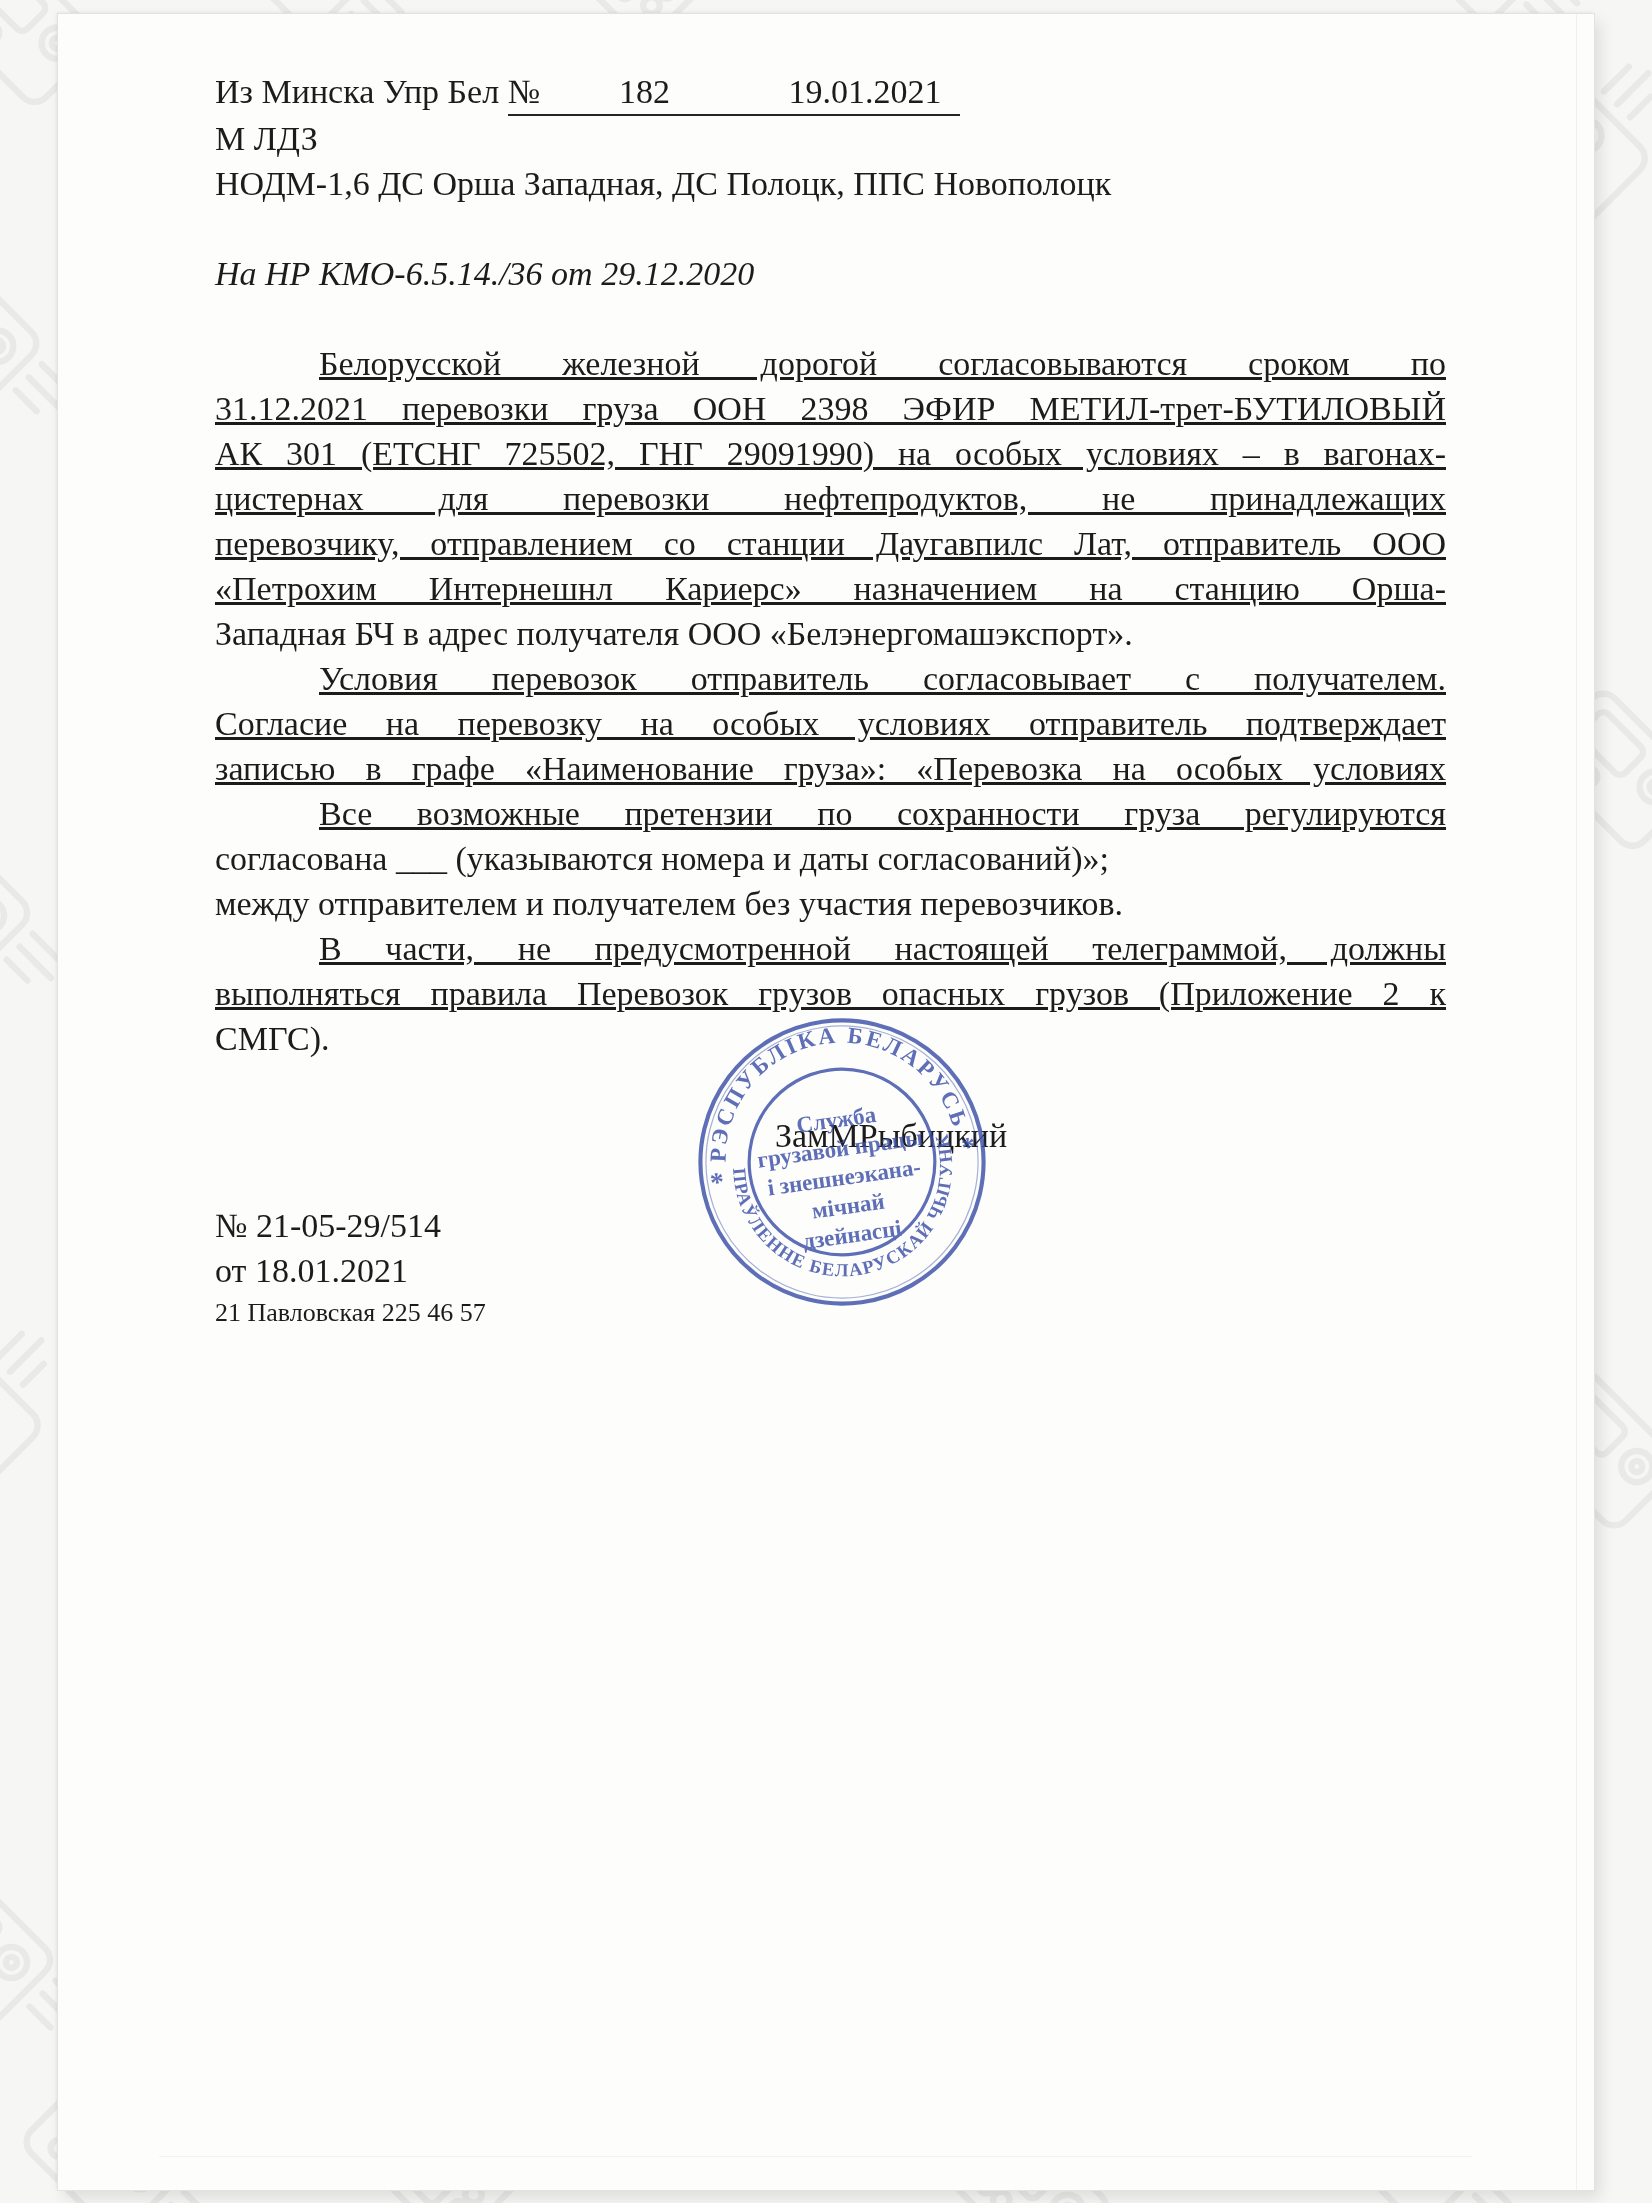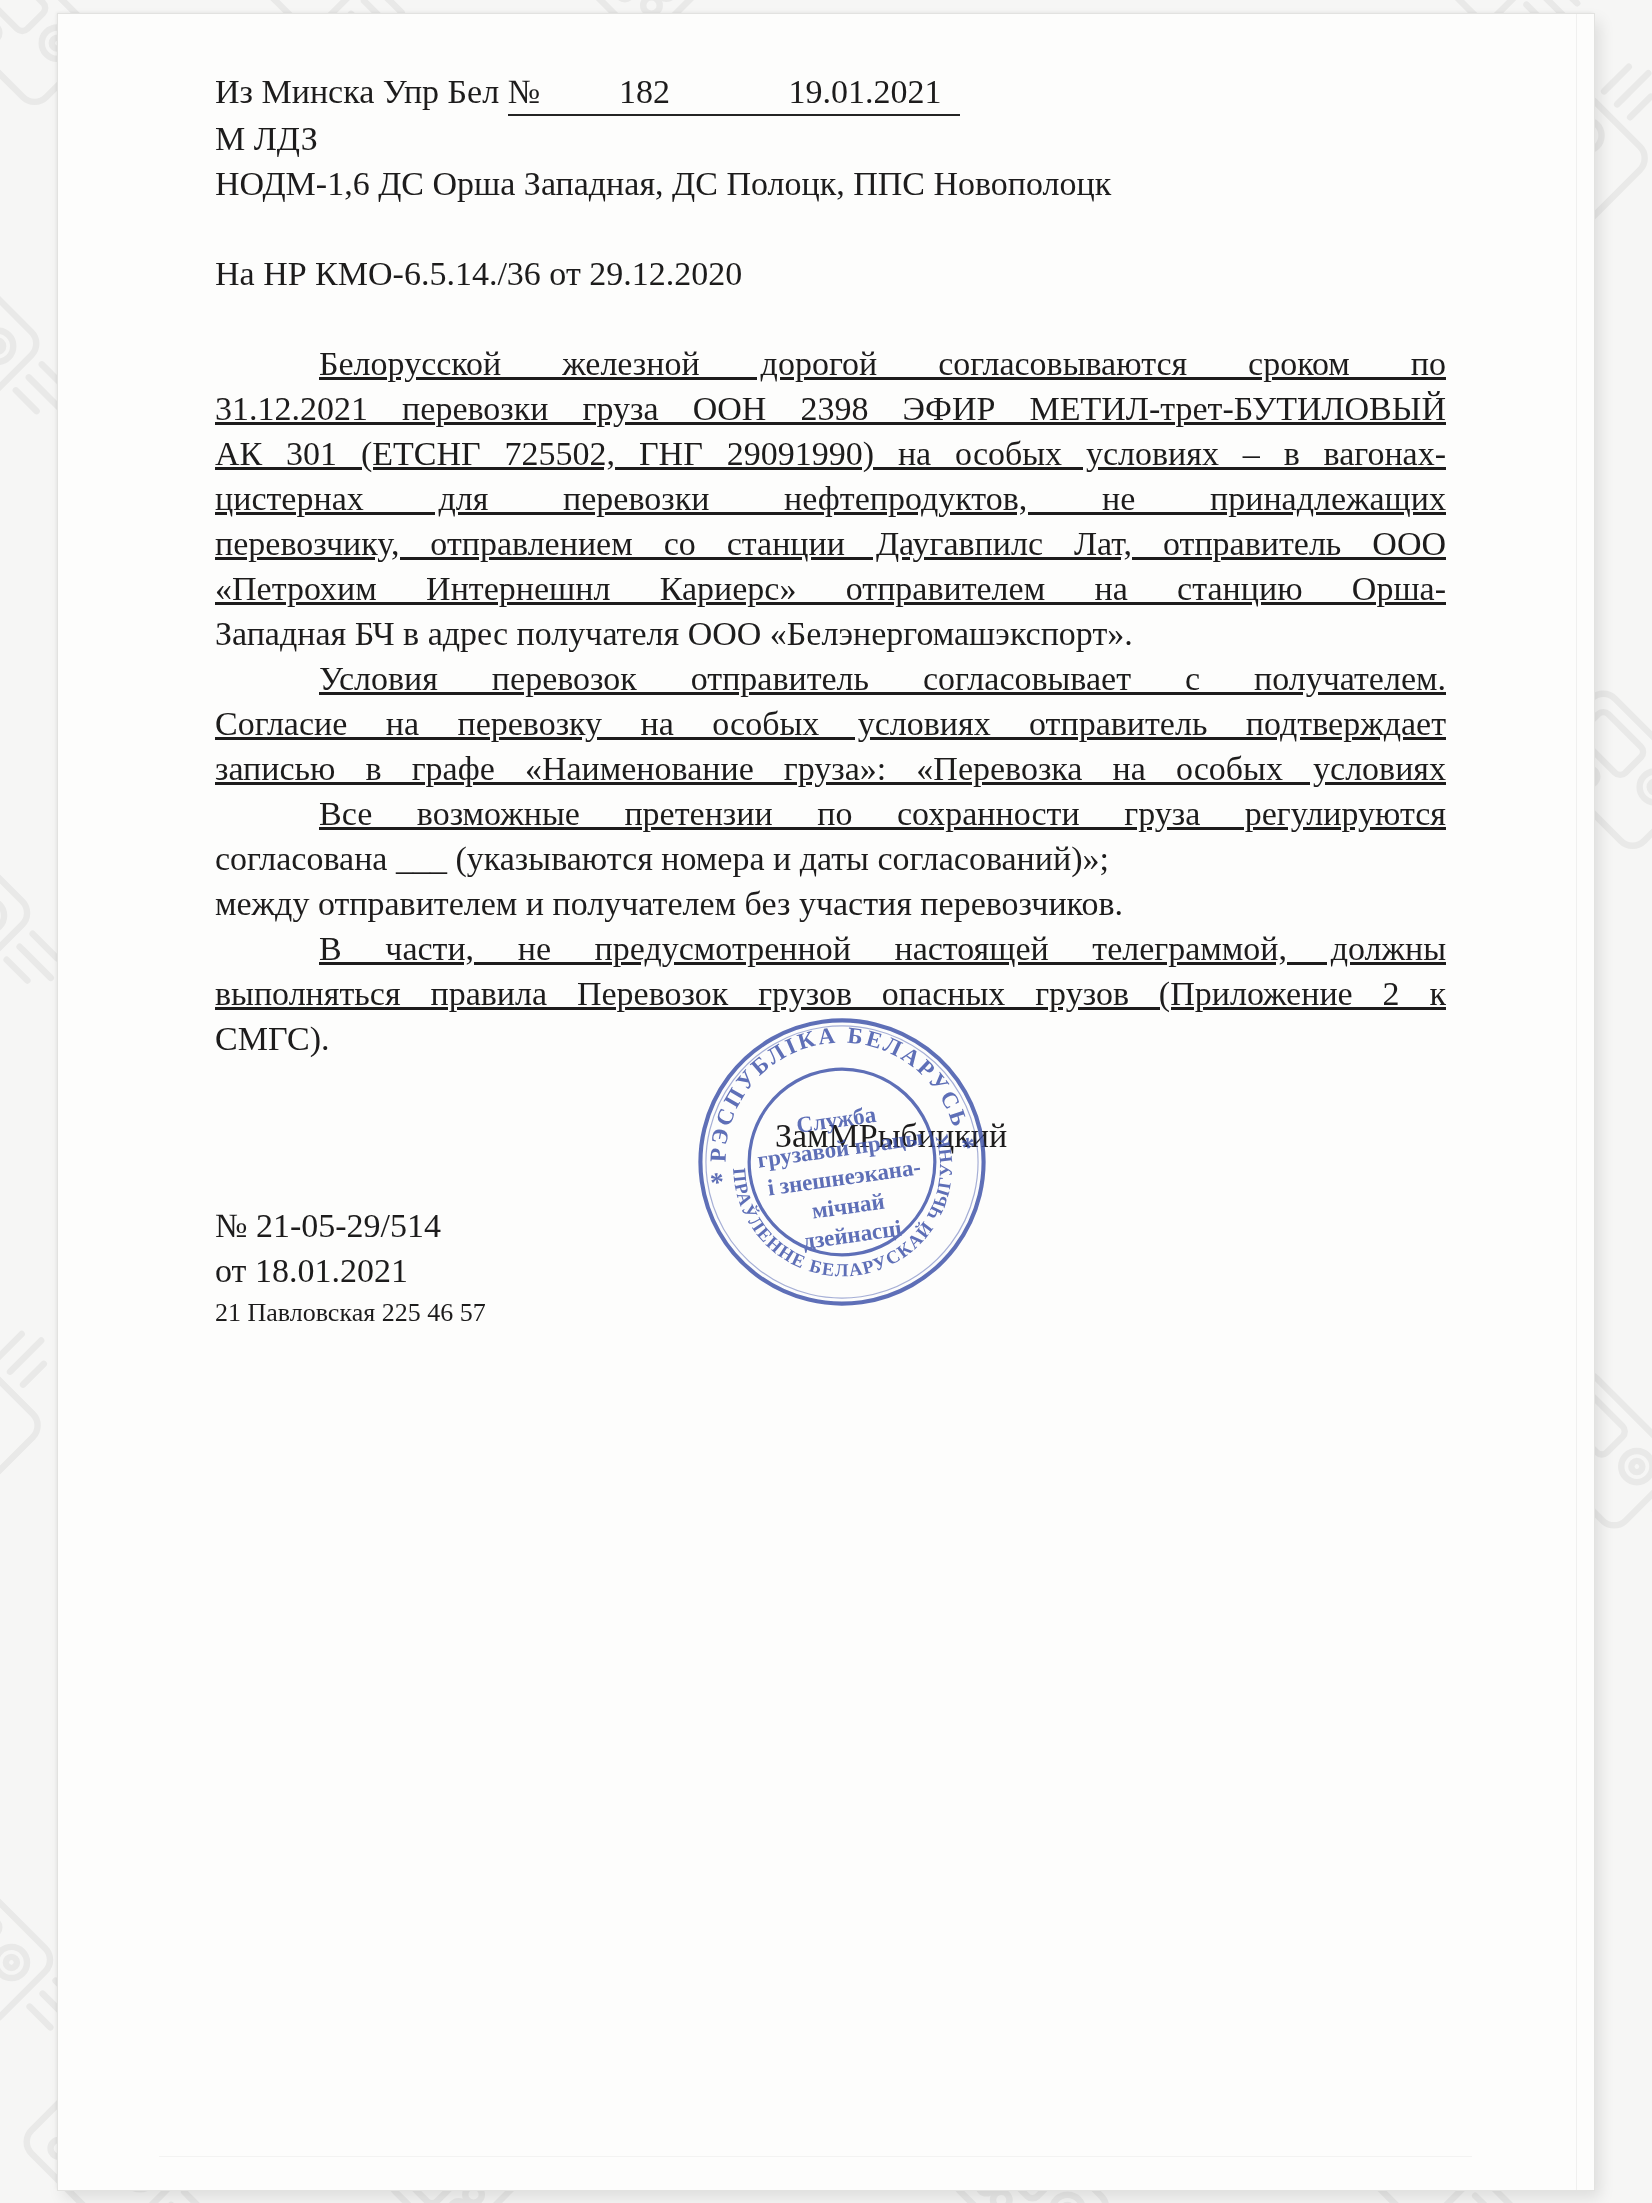--- a/index.html
+++ b/index.html
@@ -24,7 +24,7 @@
   .line{min-height:45px;}
   .j{text-align:justify;text-align-last:justify;text-decoration:underline;}
   .ind{text-indent:104px;}
-  .ref{margin-top:45px;}
+  .ref{margin-top:45px;font-style:italic;}
   .body .line:first-child{margin-top:45px;}
   .u{
     display:inline-block;width:452px;border-bottom:2.8px solid #242424;

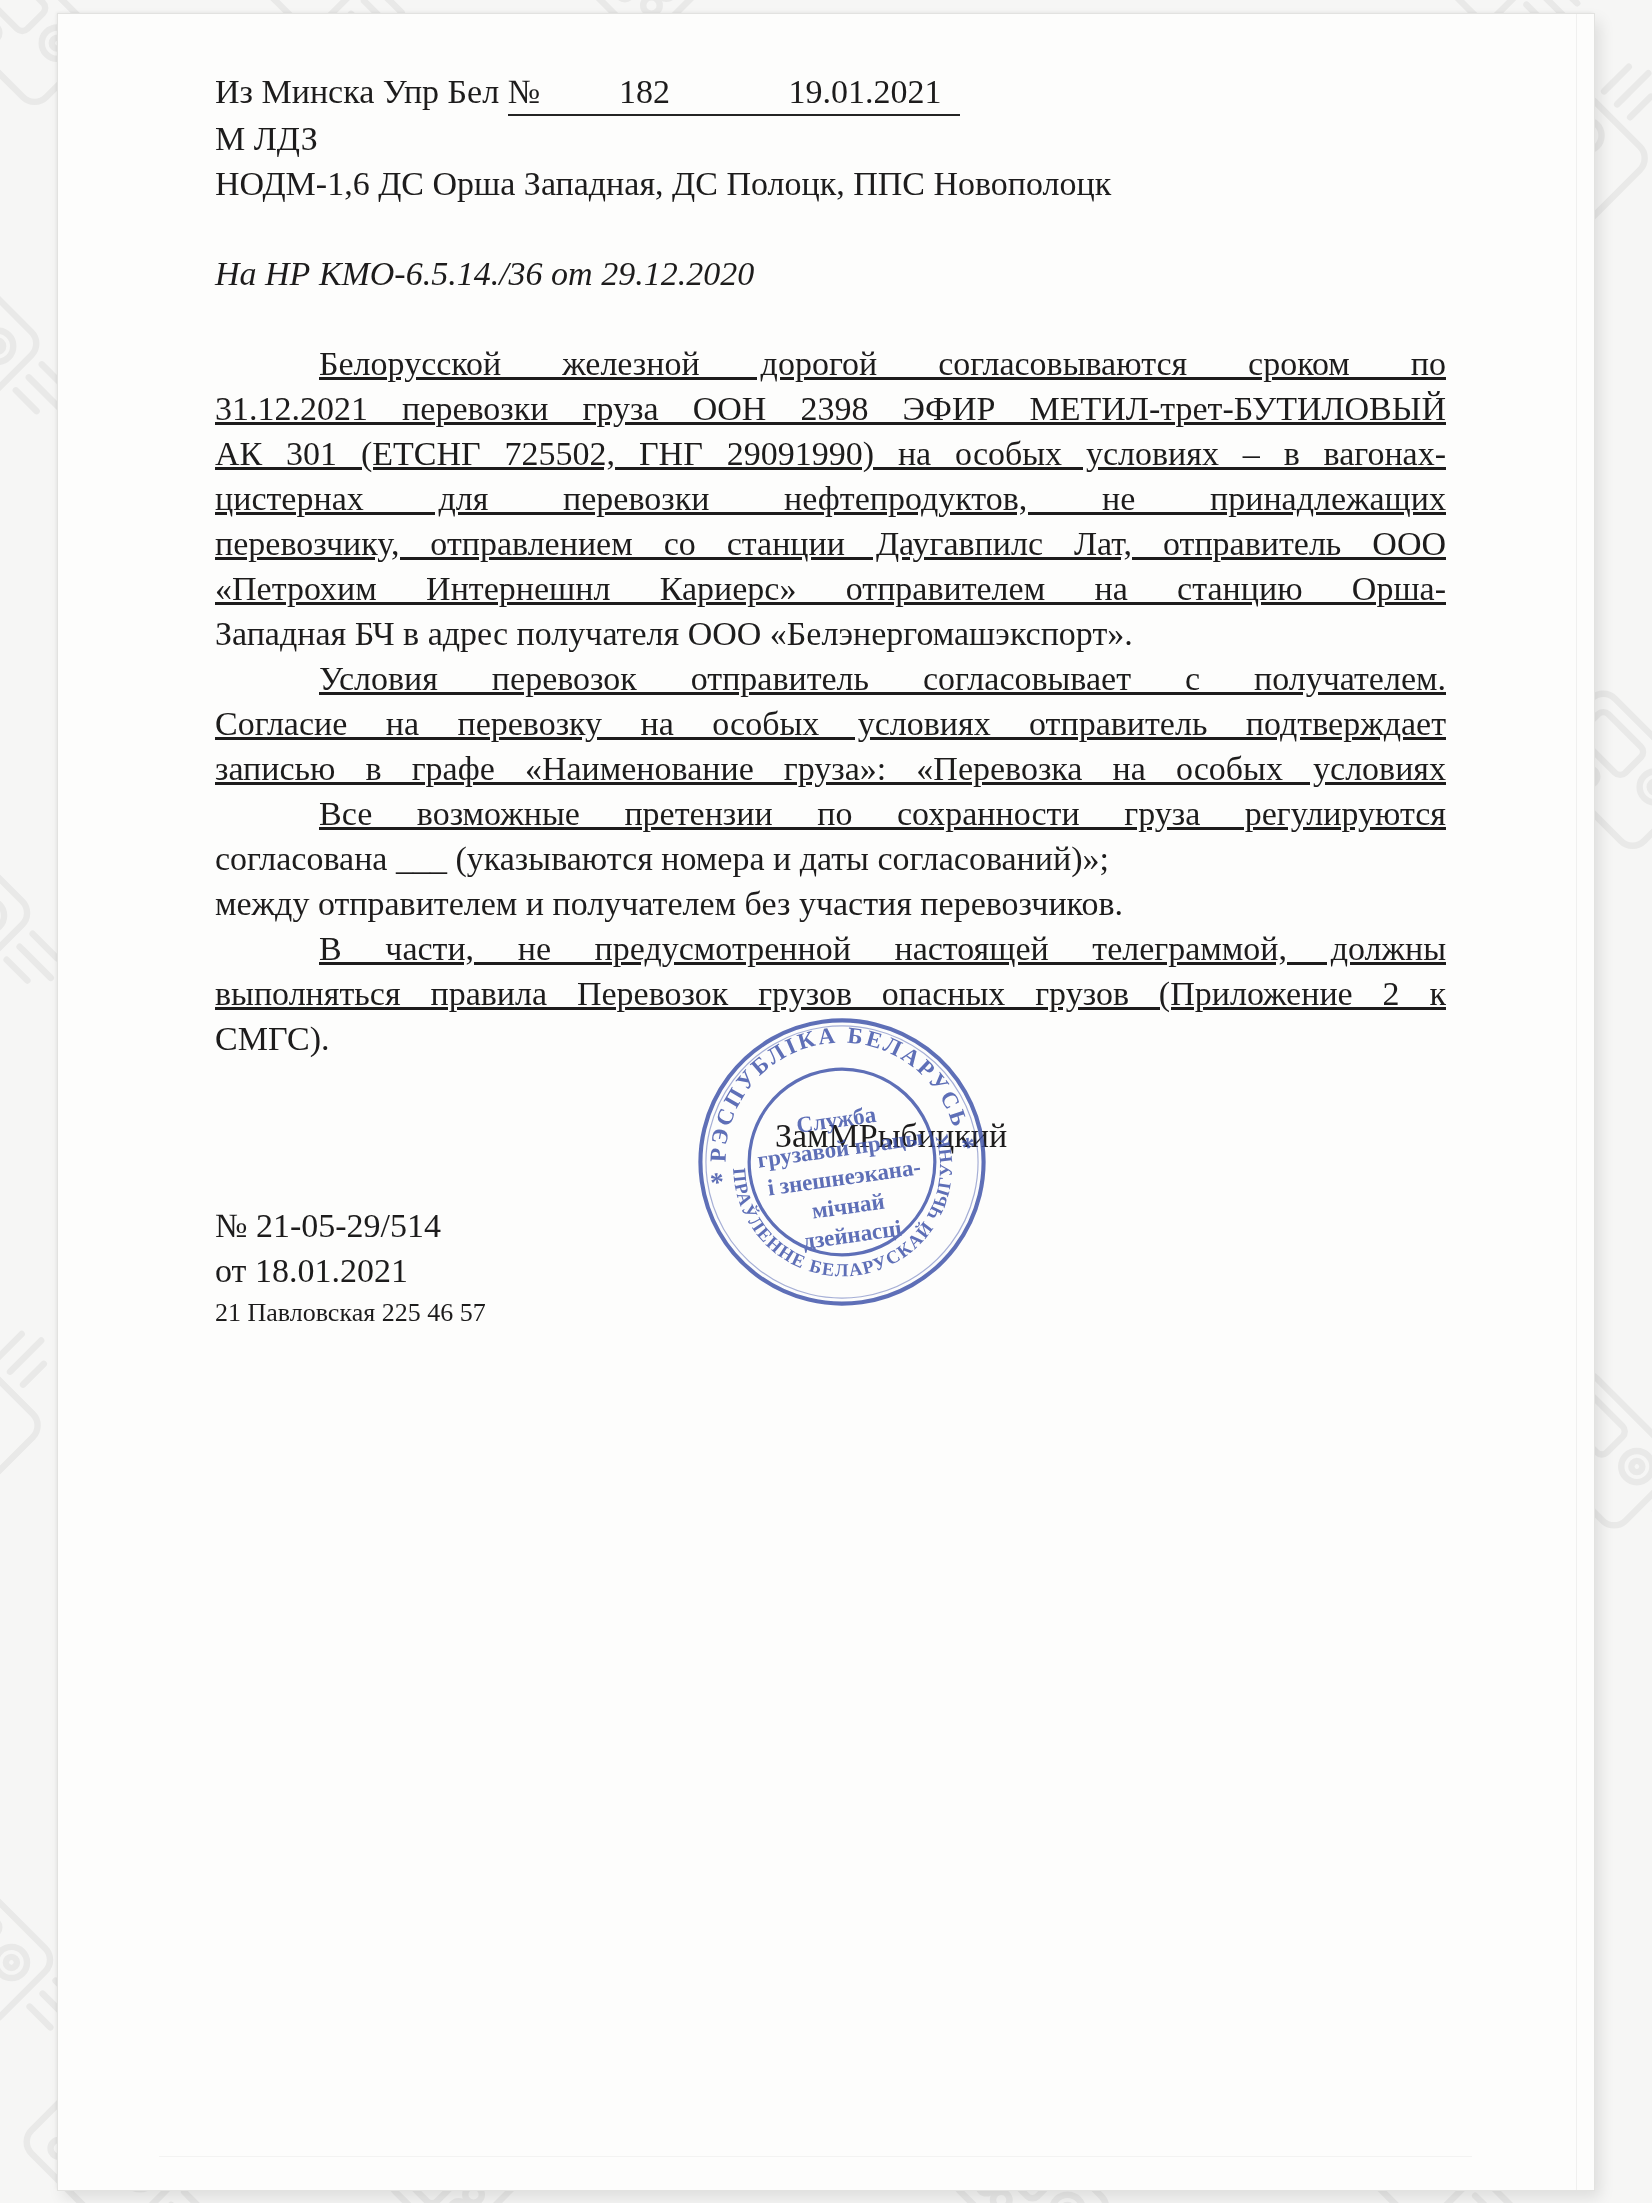--- a/index.html
+++ b/index.html
@@ -102,7 +102,7 @@
         <div class="line j">АК 301 (ЕТСНГ 725502, ГНГ 29091990) на особых условиях – в вагонах-</div>
         <div class="line j">цистернах для перевозки нефтепродуктов, не принадлежащих</div>
         <div class="line j">перевозчику, отправлением со станции Даугавпилс Лат, отправитель ООО</div>
-        <div class="line j">«Петрохим Интернешнл Кариерс» отправителем на станцию Орша-</div>
+        <div class="line j">«Петрохим Интернешнл Кариерс» назначением на станцию Орша-</div>
         <div class="line">Западная БЧ в адрес получателя ООО «Белэнергомашэкспорт».</div>
         <div class="line ind j">Условия перевозок отправитель согласовывает с получателем.</div>
         <div class="line j">Согласие на перевозку на особых условиях отправитель подтверждает</div>

